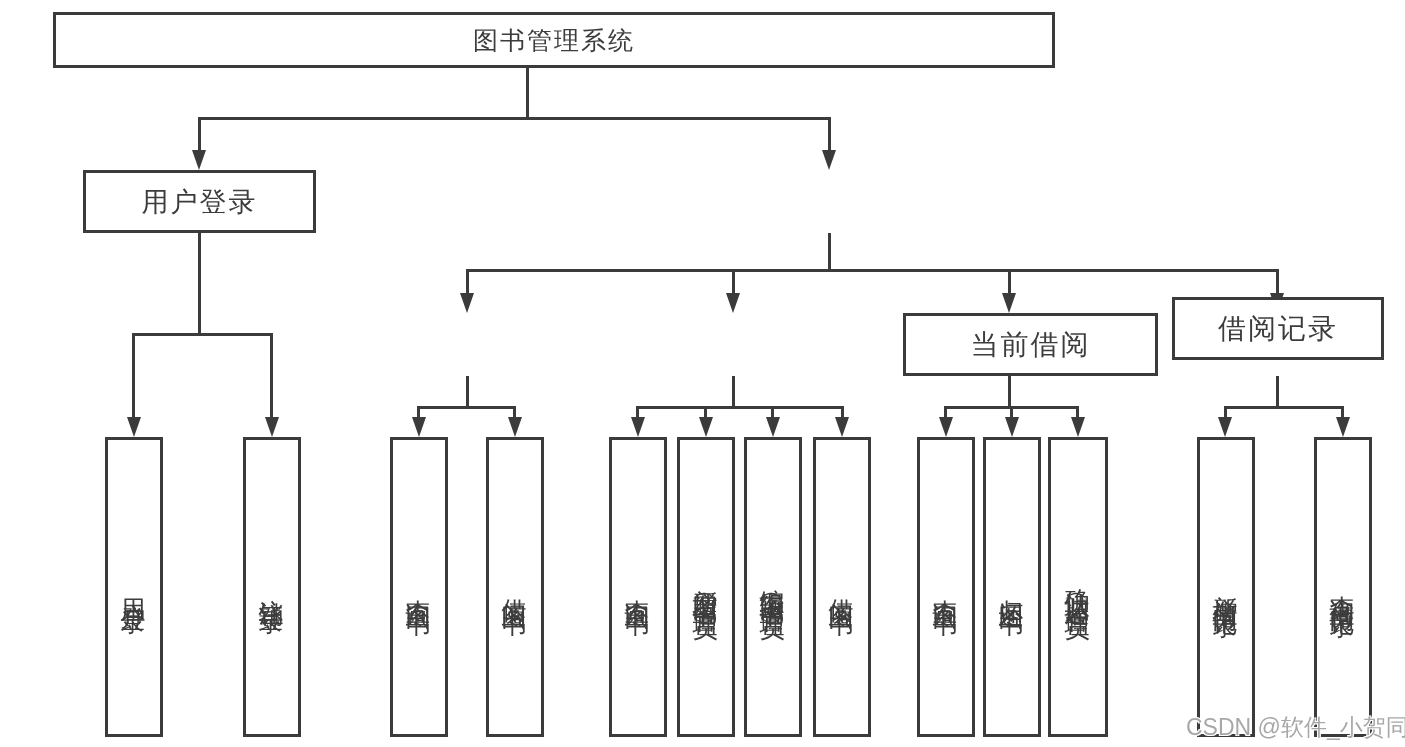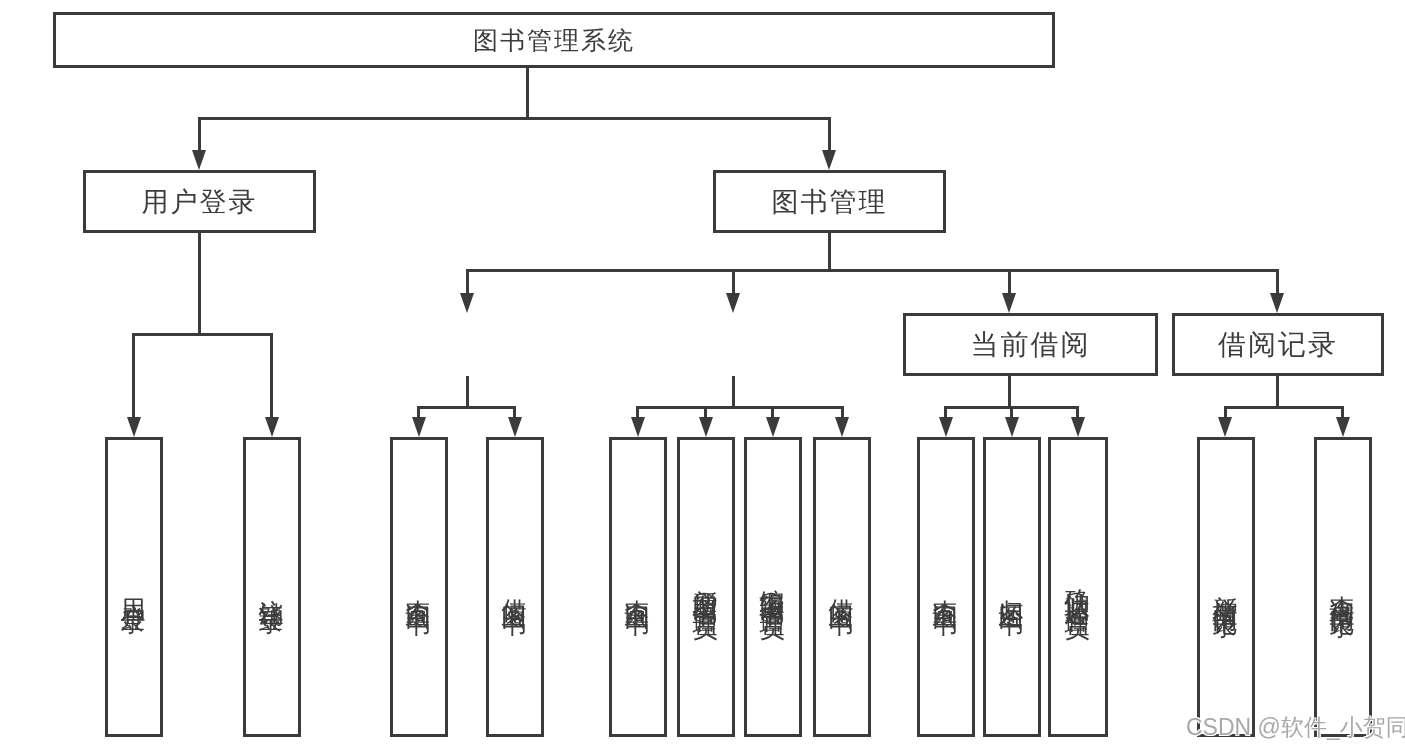--- a/index.html
+++ b/index.html
@@ -103,9 +103,6 @@
   <div class="box l2" style="left:83px;top:170px;width:233px;height:63px;">
     <span>用户登录</span>
   </div>
-  <div class="box l2" style="left:713px;top:170px;width:233px;height:63px;">
-    <span>图书管理</span>
-  </div>
 
   <div class="box l3" style="left:903px;top:313px;width:255px;height:63px;">
     <span>当前借阅</span>

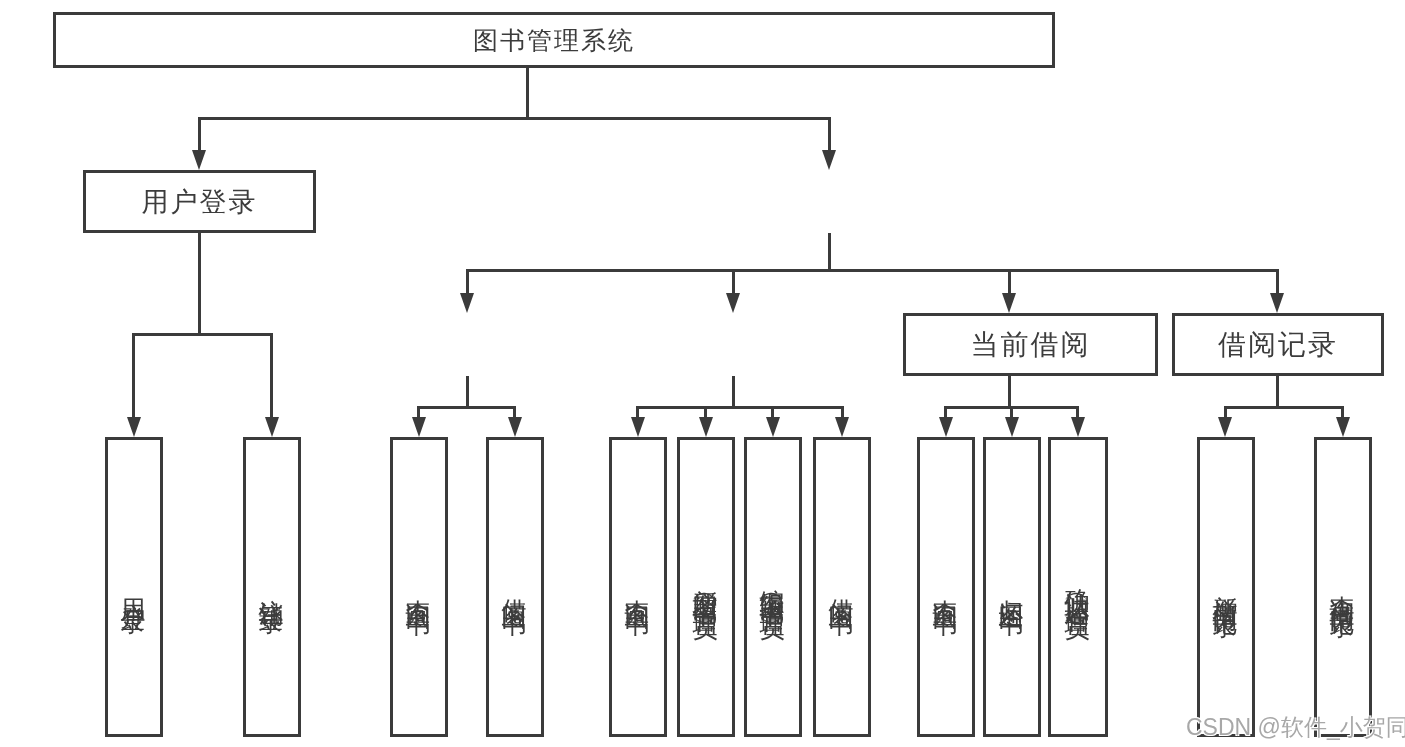--- a/index.html
+++ b/index.html
@@ -107,7 +107,7 @@
   <div class="box l3" style="left:903px;top:313px;width:255px;height:63px;">
     <span>当前借阅</span>
   </div>
-  <div class="box l3" style="left:1172px;top:313px;width:212px;height:63px;">
+  <div class="box l3" style="left:1172px;top:297px;width:212px;height:63px;">
     <span>借阅记录</span>
   </div>
 

